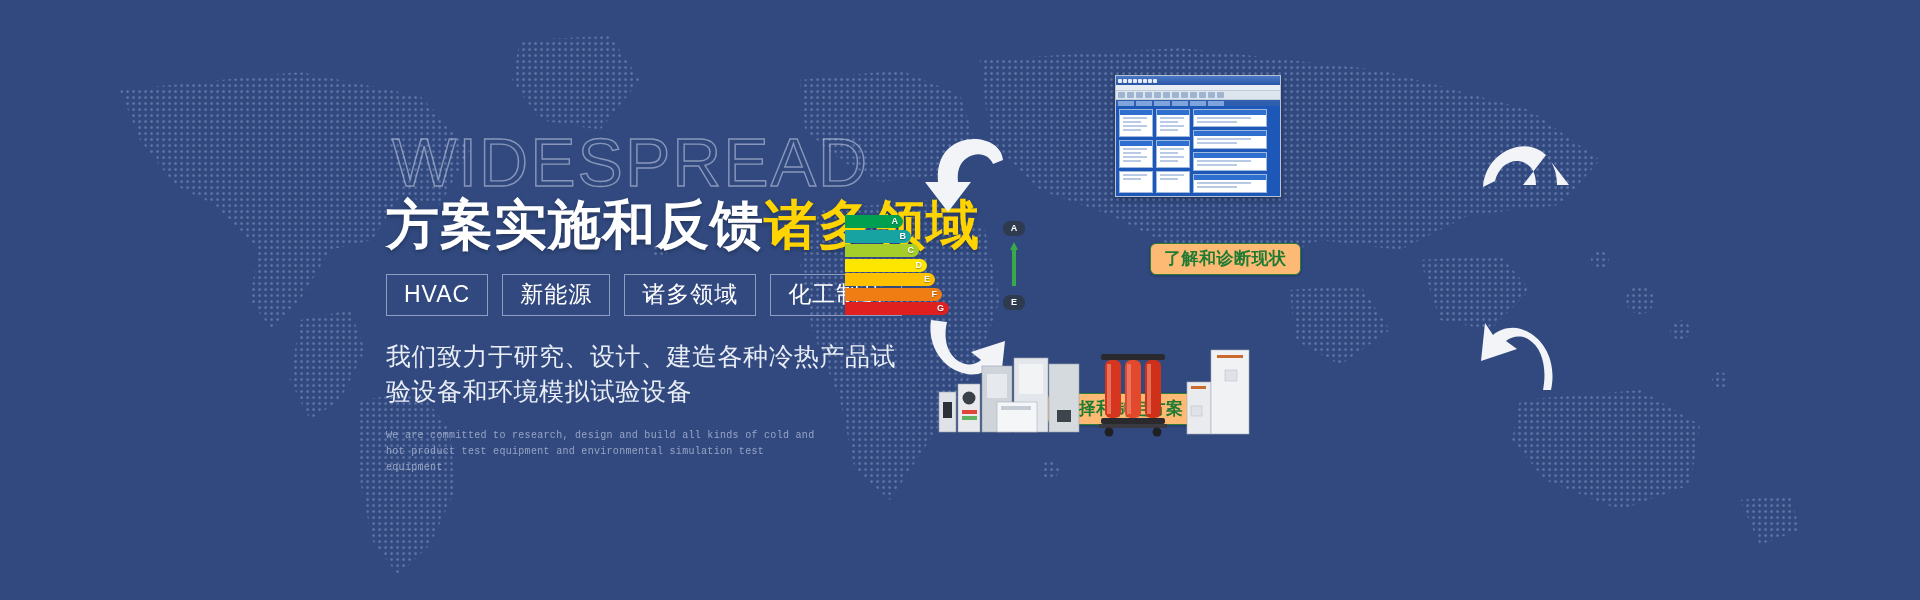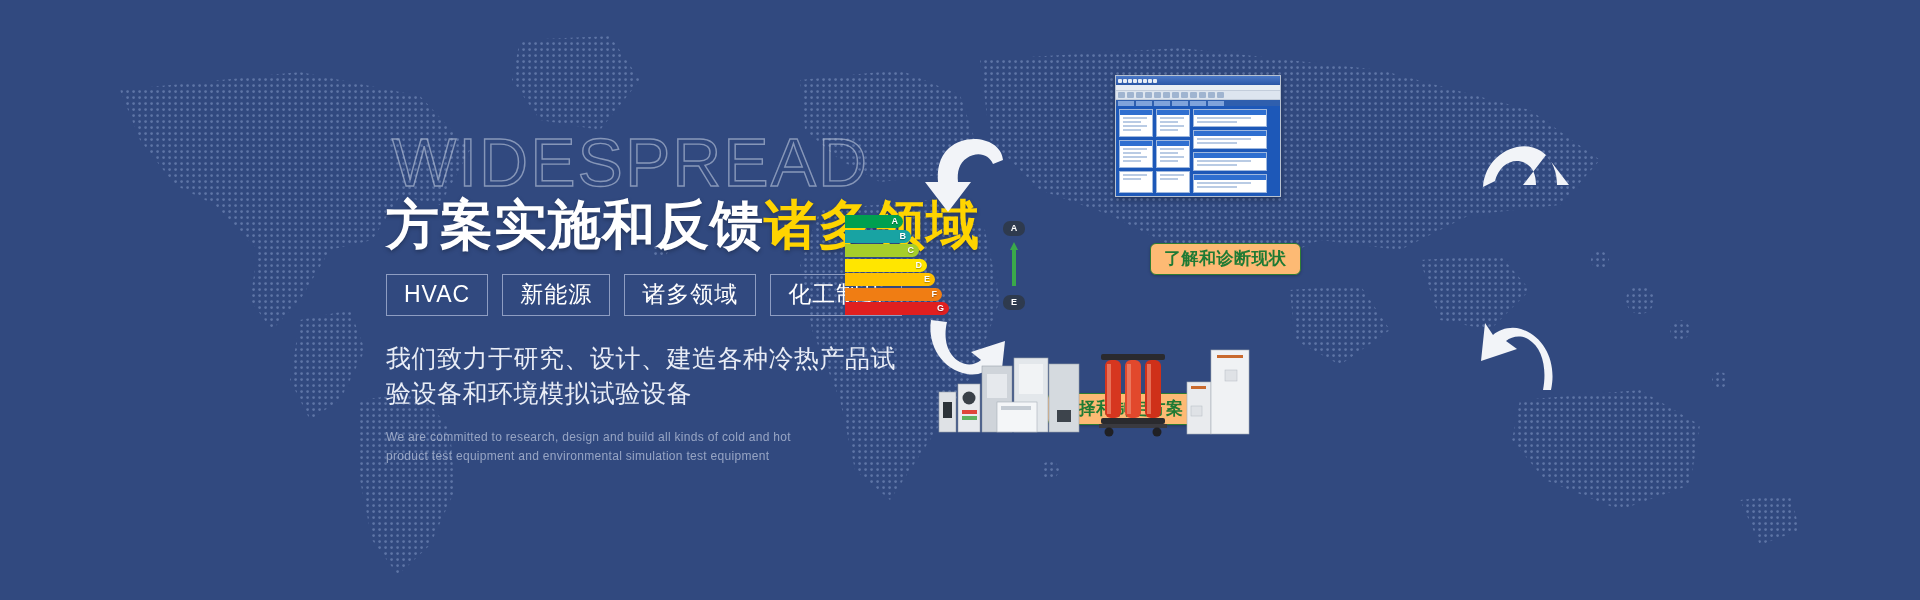--- a/index.html
+++ b/index.html
@@ -58,6 +58,7 @@
     line-height:1.42;
     letter-spacing:.5px;
     max-width:520px;
+    font-family:Liberation Mono, monospace;
   }
 
   .desc-en {

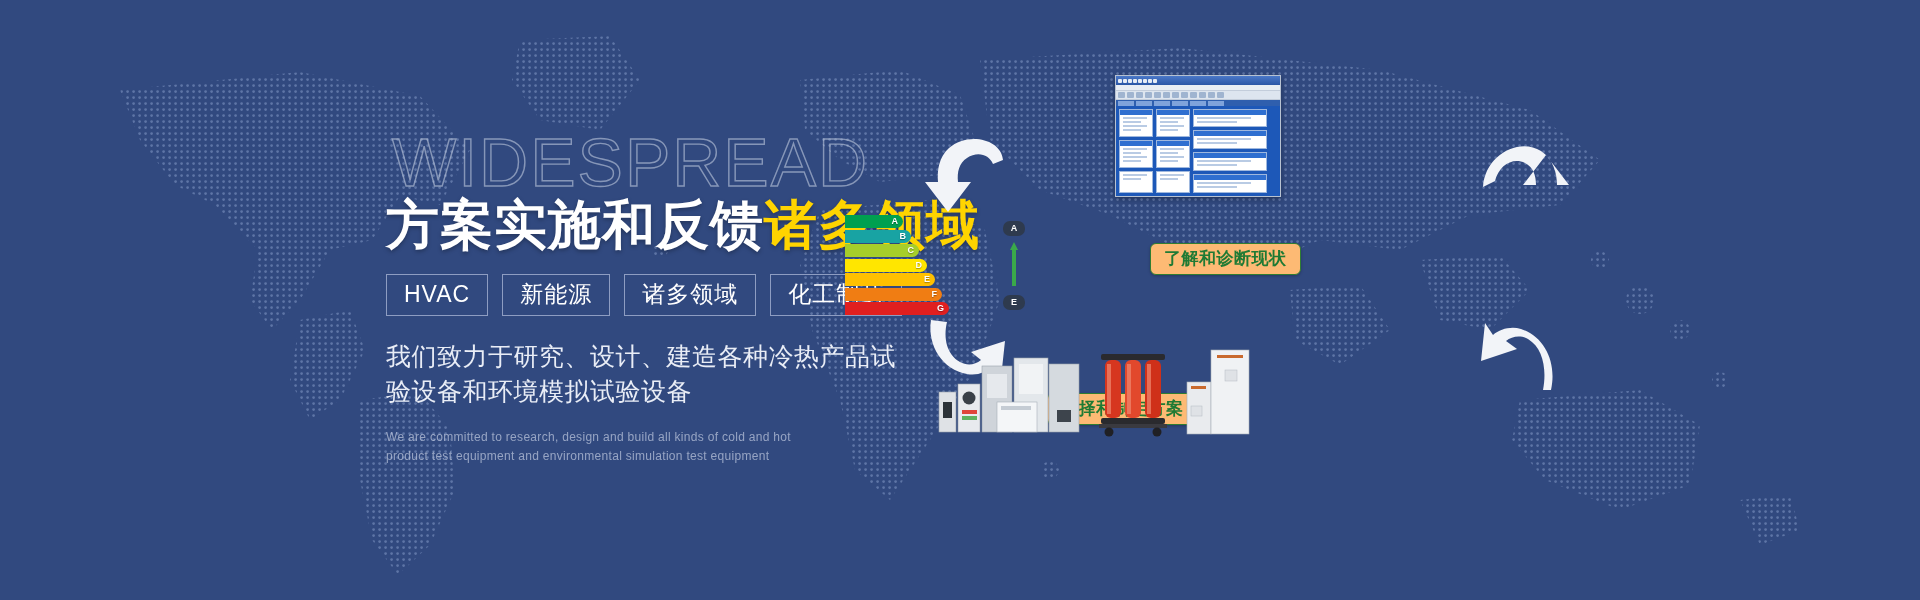--- a/index.html
+++ b/index.html
@@ -64,10 +64,11 @@
   .desc-en {
     margin-top:16px;
     color:rgba(190,200,222,.72);
-    font-size:12px;
+    font-size:10px;
     line-height:1.62;
     letter-spacing:.3px;
     max-width:430px;
+    font-family:Liberation Mono, monospace;
   }
 
   

